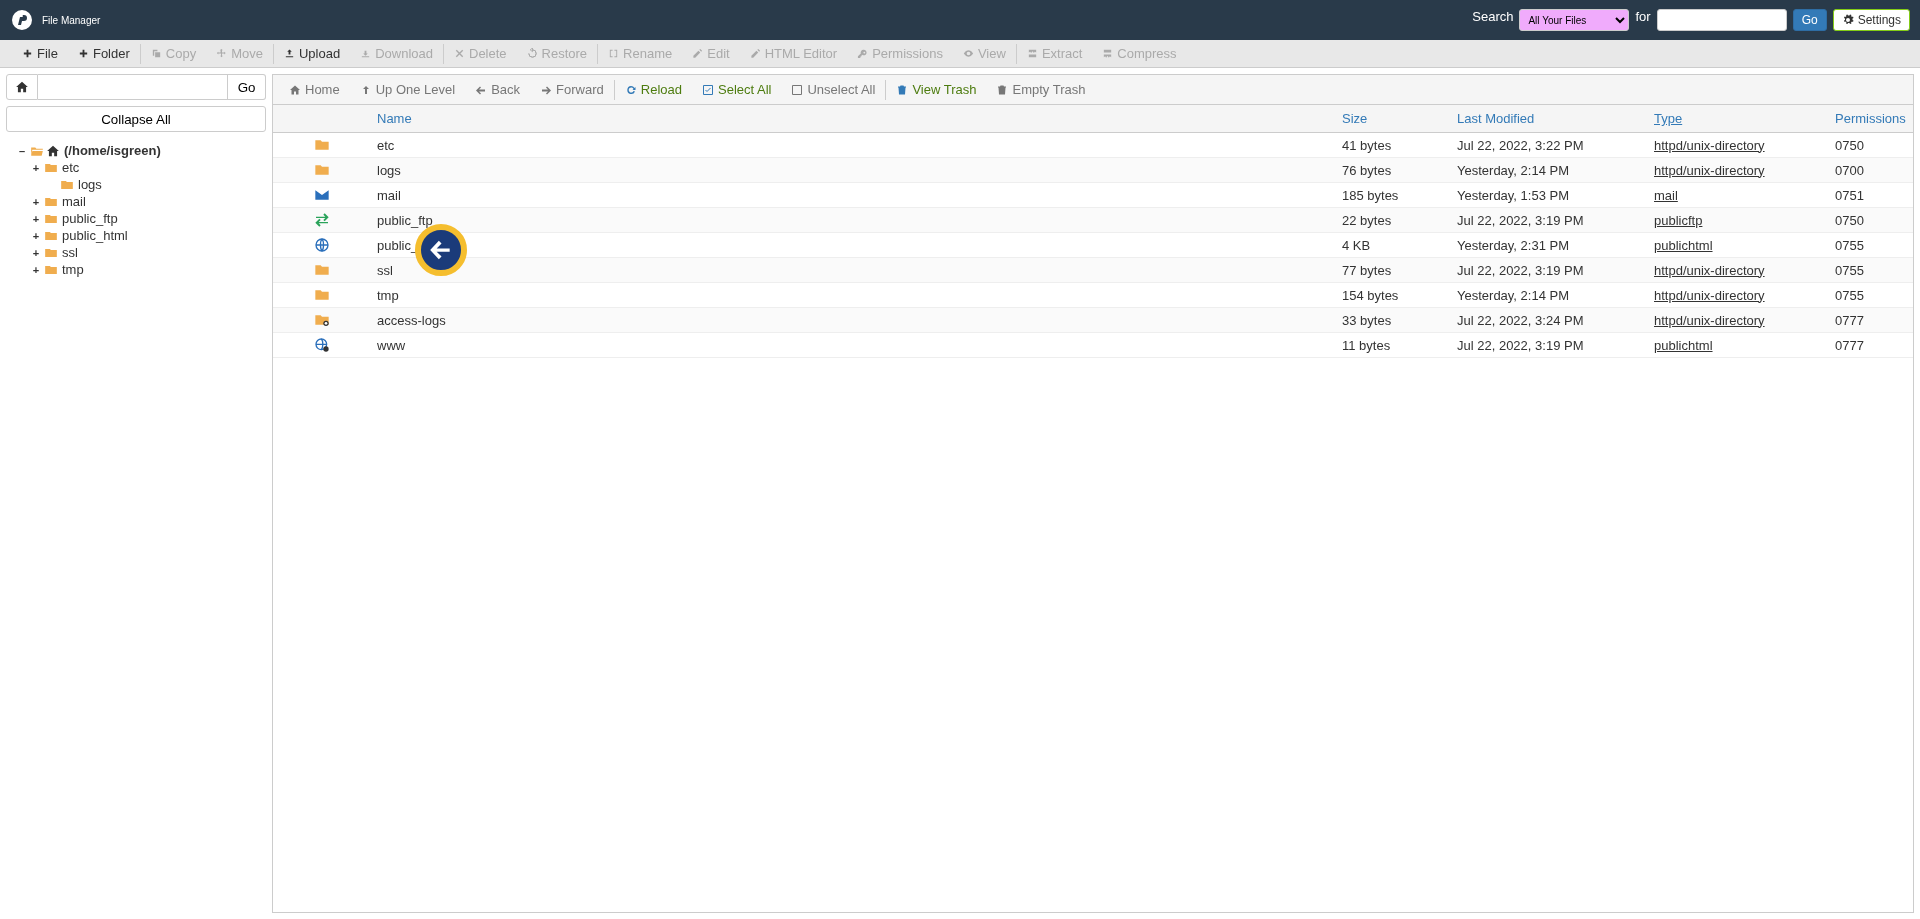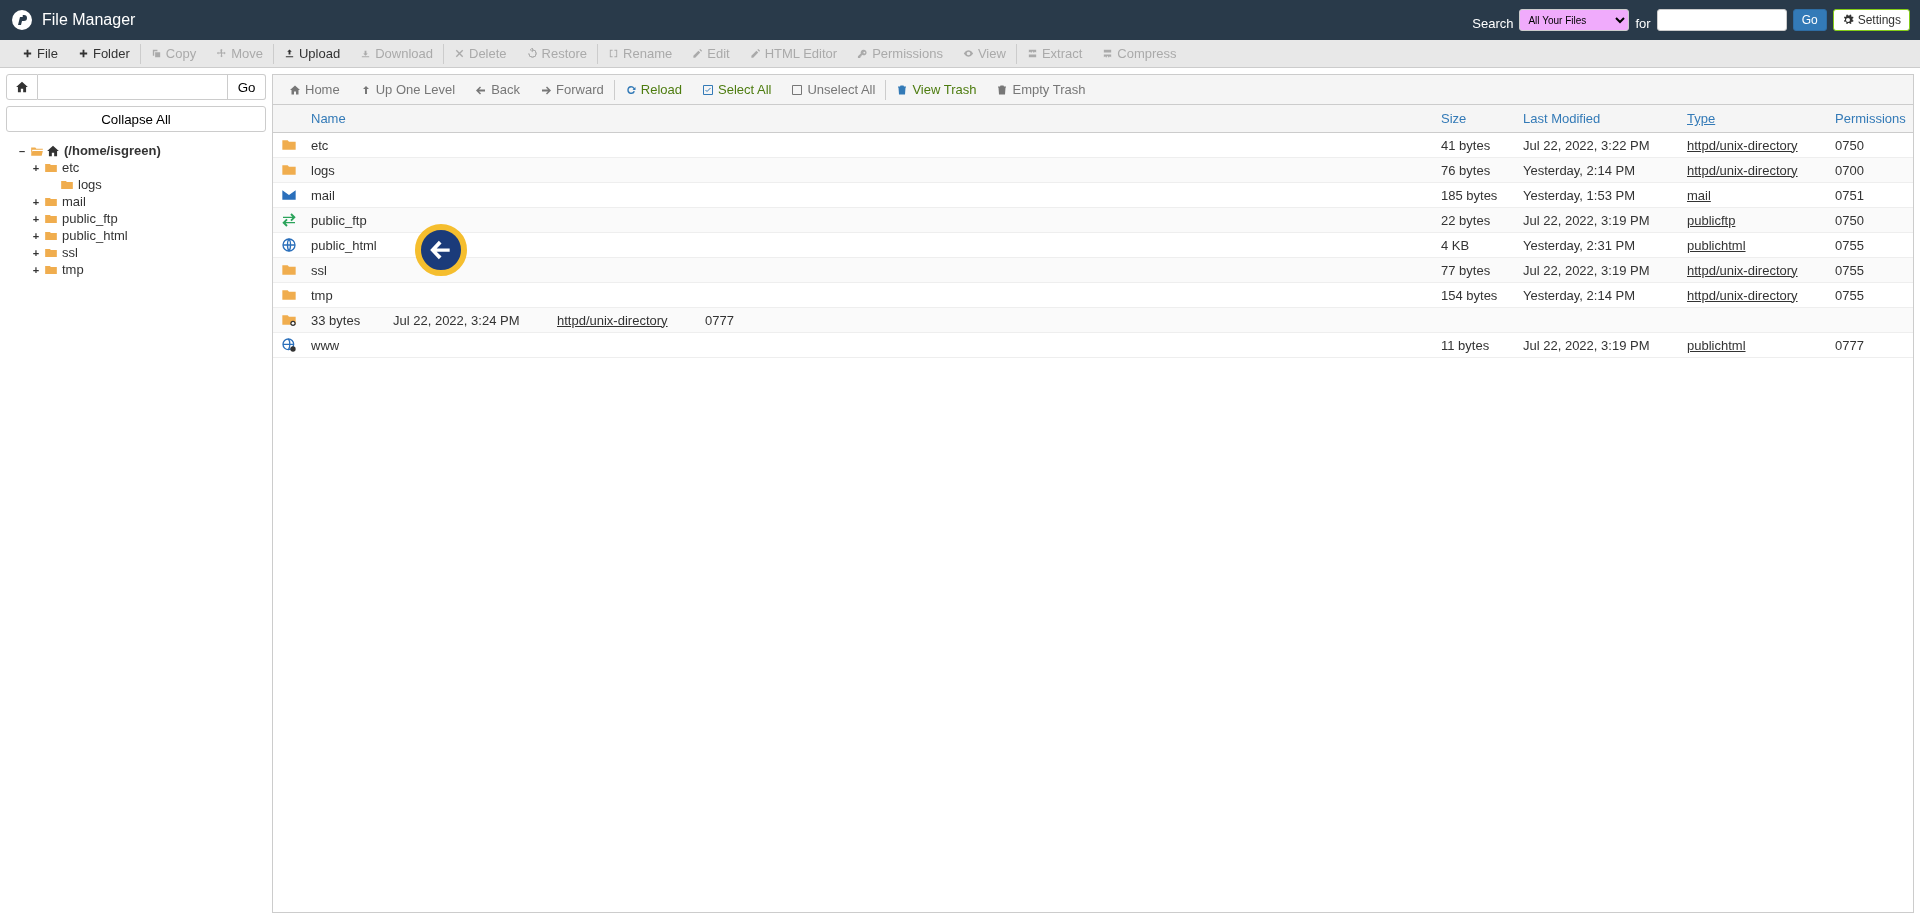--- a/index.html
+++ b/index.html
@@ -9,7 +9,7 @@
 .header { background: #293a4a; color: #fff; display: flex; align-items: center; padding: 0 10px; height: 40px; }
 .logo { display: flex; align-items: center; gap: 8px; }
 .logo-icon { width: 24px; height: 24px; }
-.app-title { font-size: 16px; font-weight: 400; }
+.app-title { font-size: 10px; font-weight: 400; }
 .search-area { margin-left: auto; display: flex; align-items: flex-end; gap: 6px; font-size: 13px; }
 .search-area select { height: 22px; background: #f0abfc; border: 1px solid #ccc; border-radius: 3px; padding: 0 4px; font-size: 10px; width: 110px; }
 .search-area input { height: 22px; width: 130px; background: #fff; border: 1px solid #ccc; border-radius: 3px; padding: 0 4px; }

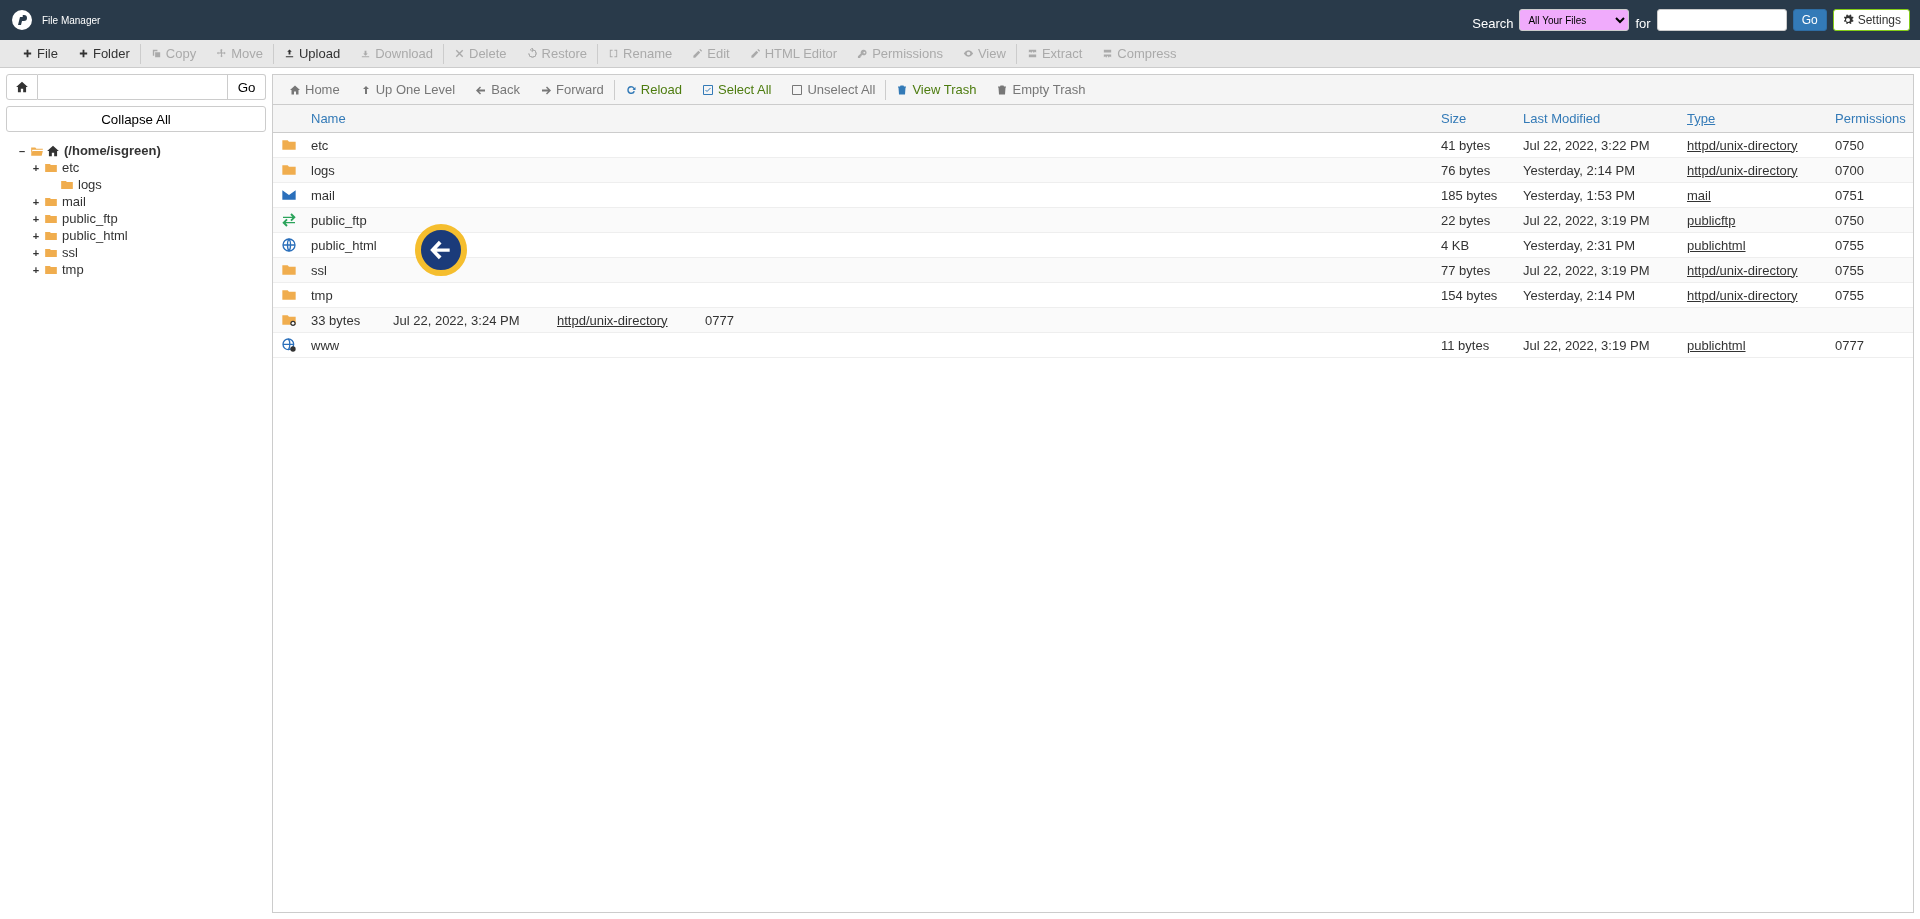--- a/index.html
+++ b/index.html
@@ -10,7 +10,7 @@
 .logo { display: flex; align-items: center; gap: 8px; }
 .logo-icon { width: 24px; height: 24px; }
 .app-title { font-size: 10px; font-weight: 400; }
-.search-area { margin-left: auto; display: flex; align-items: flex-end; gap: 6px; font-size: 13px; }
+.search-area { margin-left: auto; display: flex; align-items: flex-start; gap: 6px; font-size: 13px; }
 .search-area select { height: 22px; background: #f0abfc; border: 1px solid #ccc; border-radius: 3px; padding: 0 4px; font-size: 10px; width: 110px; }
 .search-area input { height: 22px; width: 130px; background: #fff; border: 1px solid #ccc; border-radius: 3px; padding: 0 4px; }
 .btn-go { background: #337ab7; color: #fff; border: 1px solid #2e6da4; border-radius: 3px; height: 22px; padding: 0 8px; font-size: 12px; cursor: pointer; }

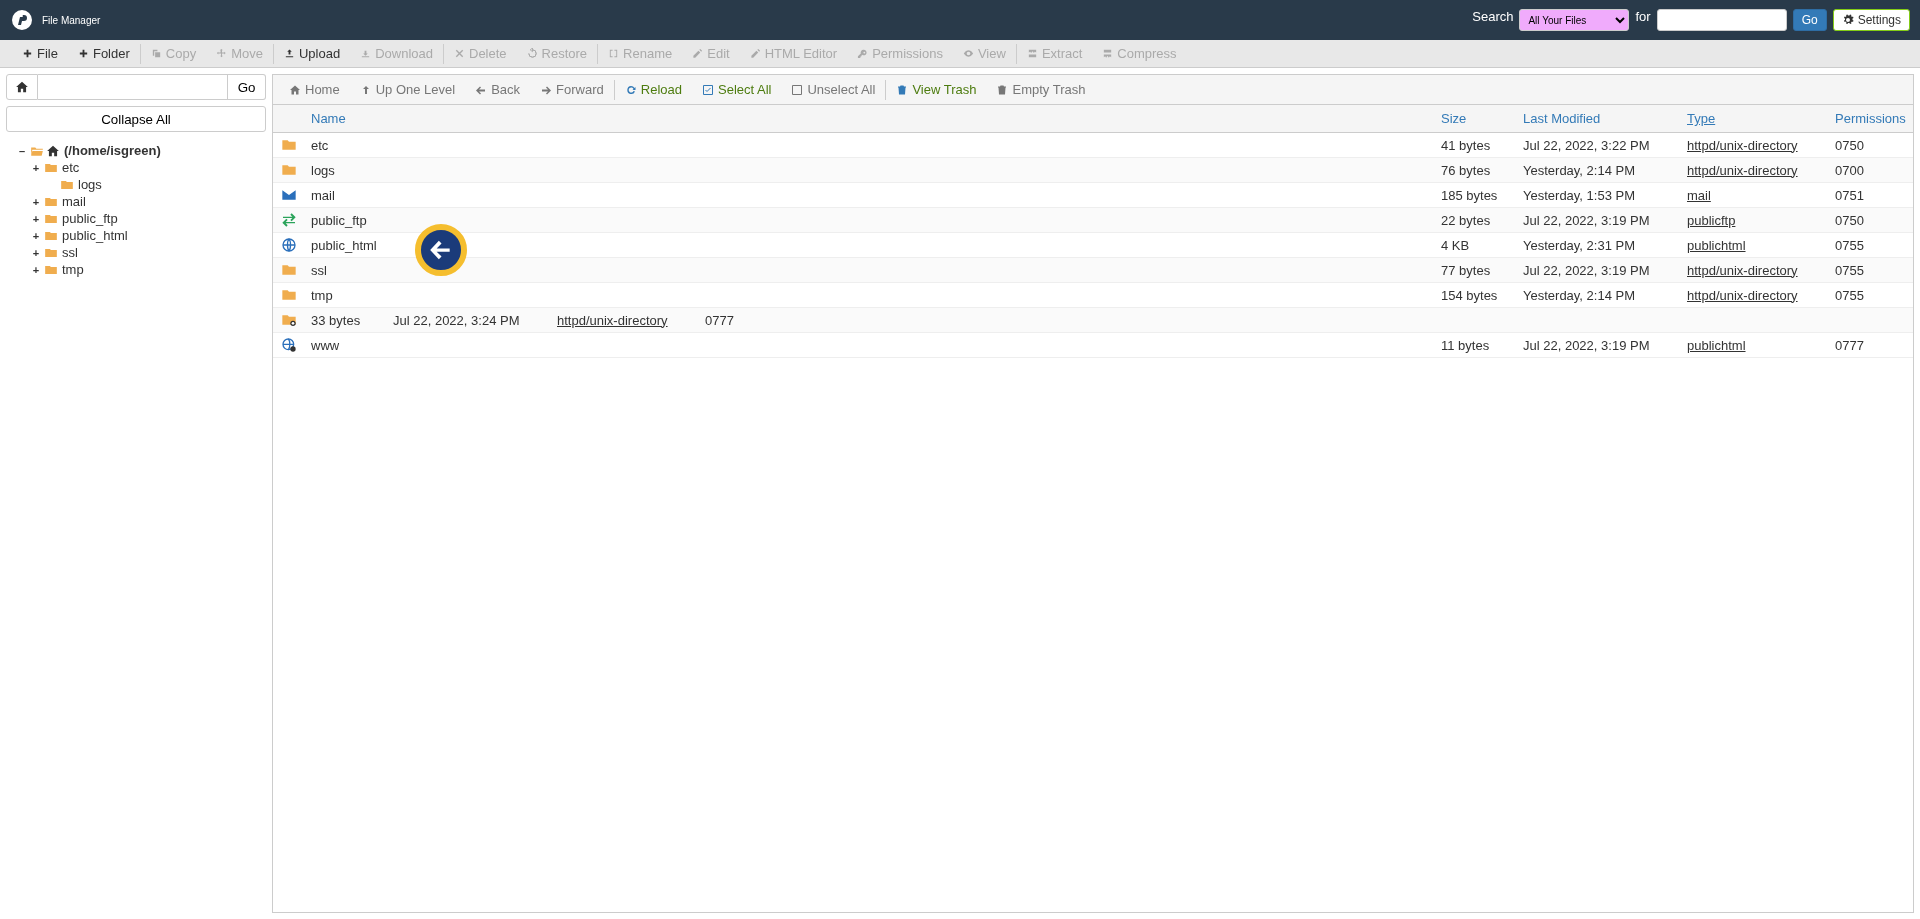--- a/index.html
+++ b/index.html
@@ -49,7 +49,7 @@
 
 
 .table-head { display: flex; background: #f5f5f5; border-bottom: 1px solid #ccc; height: 28px; align-items: center; }
-.th, .td { padding: 0 8px; }
+.th, .td { padding: 0 8px; margin-left: 33px; }
 .col-icon { width: 30px; }
 .col-name { flex: 1; color: #337ab7; cursor: pointer; }
 .col-size { width: 82px; color: #337ab7; cursor: pointer; }

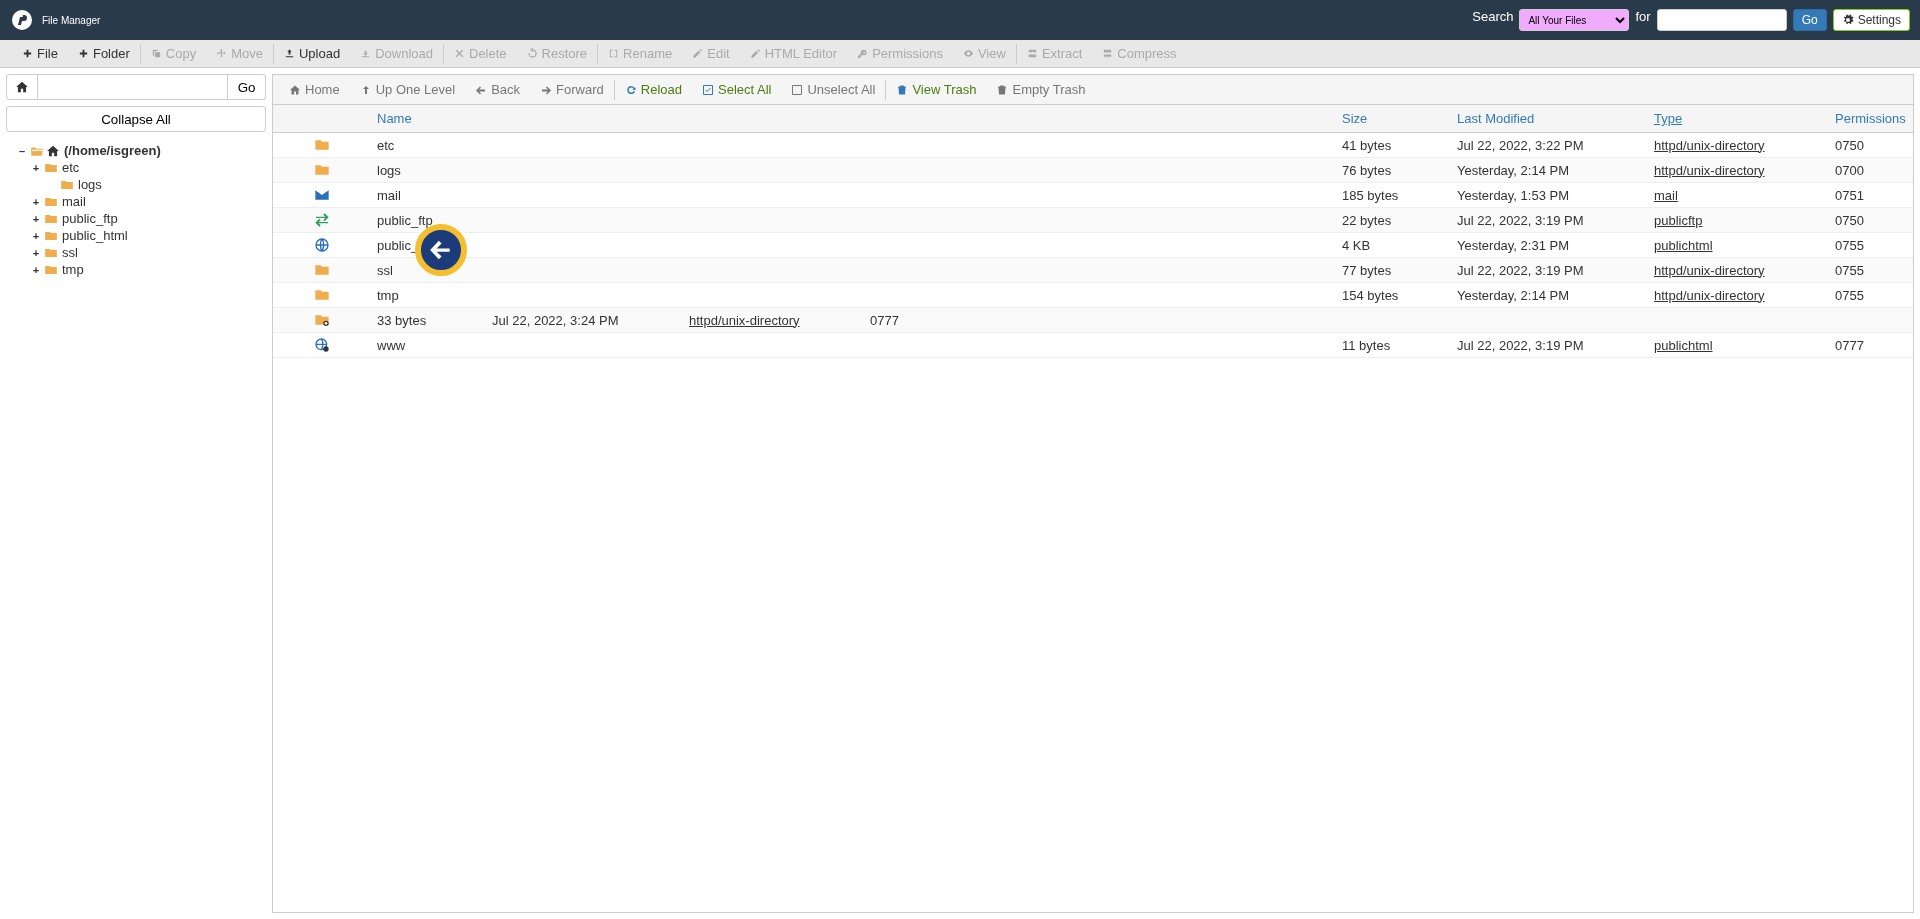--- a/index.html
+++ b/index.html
@@ -434,6 +434,7 @@
               <path fill="#fff" d="M16 17a2 2 0 014 0 2 2 0 01-4 0z"></path>
             </svg>
           </div>
+    <div class="td col-name">access-logs</div>
     <div class="td col-size">33 bytes</div>
     <div class="td col-mod">Jul 22, 2022, 3:24 PM</div>
     <div class="td col-type">httpd/unix-directory</div>

